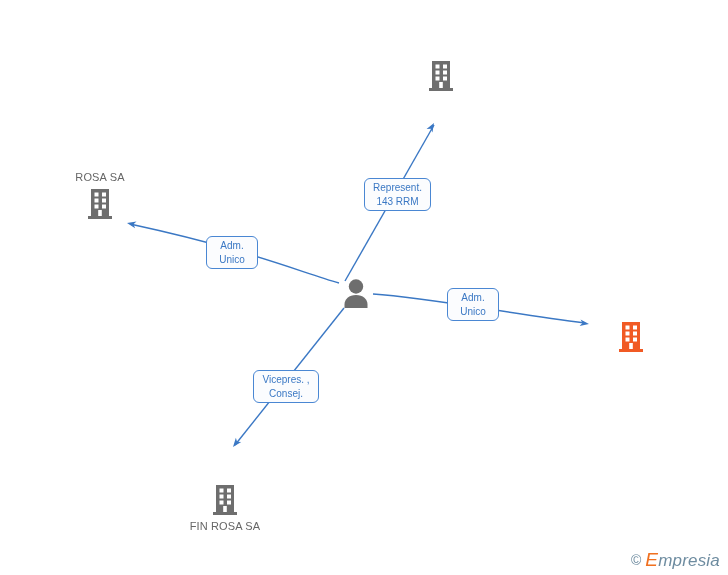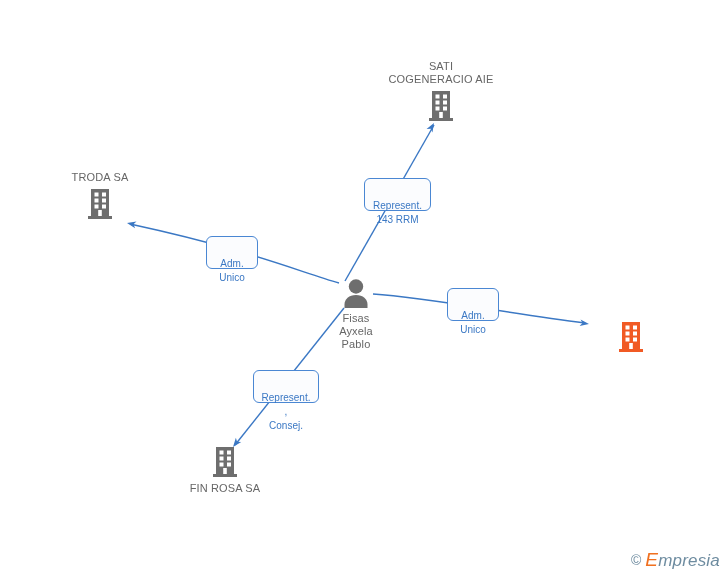--- a/index.html
+++ b/index.html
@@ -116,8 +116,6 @@
 
   <div id="nodes-group">
       <div class="node label-top" style="left: 441px; top: 60px;">
-        <div class="node-label">SATI
-COGENERACIO AIE</div>
         <svg width="26" height="32" viewBox="0 0 26 32" class="node-icon">
           <rect x="4" y="1" width="18" height="27" fill="#6e6e6e"></rect>
           <rect x="1" y="28" width="24" height="3" fill="#6e6e6e"></rect>

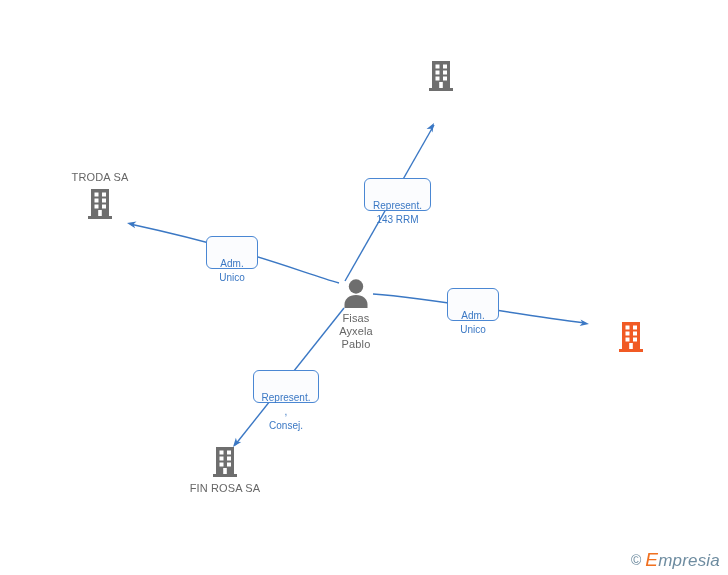--- a/index.html
+++ b/index.html
@@ -129,7 +129,7 @@
         </svg>
       </div>
       <div class="node label-top" style="left: 100px; top: 171px;">
-        <div class="node-label">TRODA SA</div>
+        <div class="node-label">ROSA SA</div>
         <svg width="26" height="32" viewBox="0 0 26 32" class="node-icon">
           <rect x="4" y="1" width="18" height="27" fill="#6e6e6e"></rect>
           <rect x="1" y="28" width="24" height="3" fill="#6e6e6e"></rect>

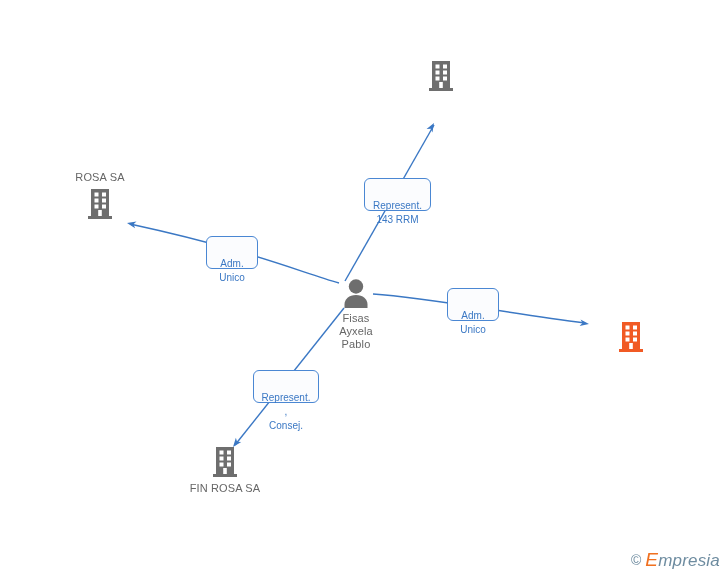--- a/index.html
+++ b/index.html
@@ -63,7 +63,7 @@
     font-size: 10px;
     line-height: 14px;
     text-align: center;
-    padding: 20px 5px 4px 5px;
+    padding: 2px 5px 4px 5px;
     white-space: pre-line;
     z-index: 5;
   }

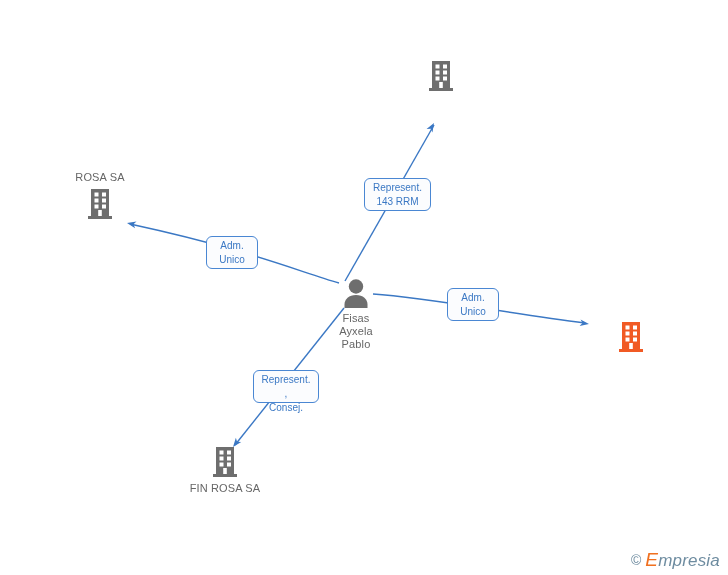--- a/index.html
+++ b/index.html
@@ -147,9 +147,6 @@
           <circle cx="16" cy="8.5" r="7.2" fill="#6e6e6e"></circle>
           <path d="M16 17c-7 0-11.5 4.2-11.5 9.5V30h23v-3.5C27.5 21.2 23 17 16 17z" fill="#6e6e6e"></path>
         </svg>
-        <div class="node-label">Fisas
-Ayxela
-Pablo</div>
       </div>
       <div class="node label-bottom" style="left: 631px; top: 321px;">
         <svg width="26" height="32" viewBox="0 0 26 32" class="node-icon">

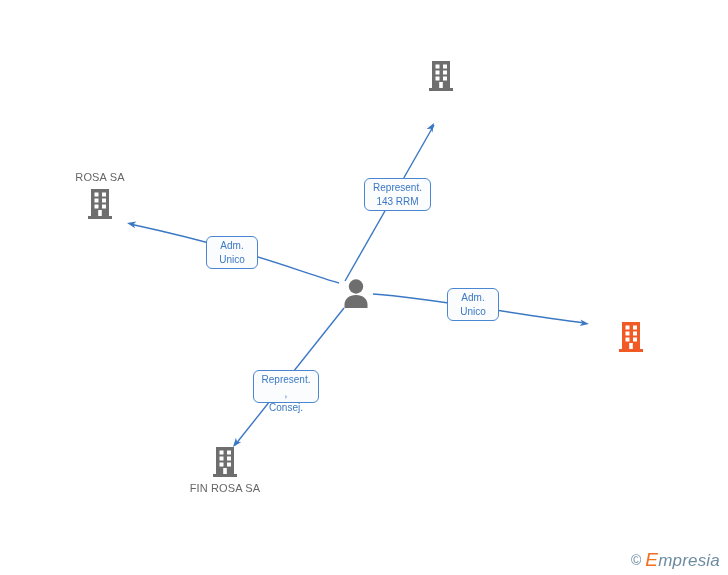--- a/index.html
+++ b/index.html
@@ -183,7 +183,7 @@
 Unico</div>
       <div class="edge-label" style="left: 447px; top: 288px; width: 52px; height: 33px;">Adm.
 Unico</div>
-      <div class="edge-label" style="left: 253px; top: 370px; width: 66px; height: 33px;">Represent. ,
+      <div class="edge-label" style="left: 253px; top: 370px; width: 66px; height: 33px;">Vicepres. ,
 Consej.</div>
     </div>
 

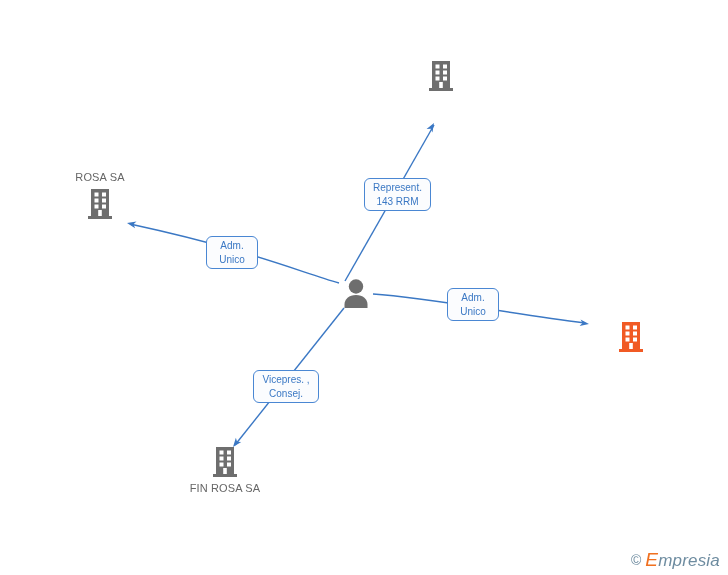--- a/index.html
+++ b/index.html
@@ -161,7 +161,7 @@
           <rect x="11.2" y="22" width="3.6" height="6" fill="#ffffff"></rect>
         </svg>
       </div>
-      <div class="node label-bottom" style="left: 225px; top: 446px;">
+      <div class="node label-bottom" style="left: 225px; top: 484px;">
         <svg width="26" height="32" viewBox="0 0 26 32" class="node-icon">
           <rect x="4" y="1" width="18" height="27" fill="#6e6e6e"></rect>
           <rect x="1" y="28" width="24" height="3" fill="#6e6e6e"></rect>

